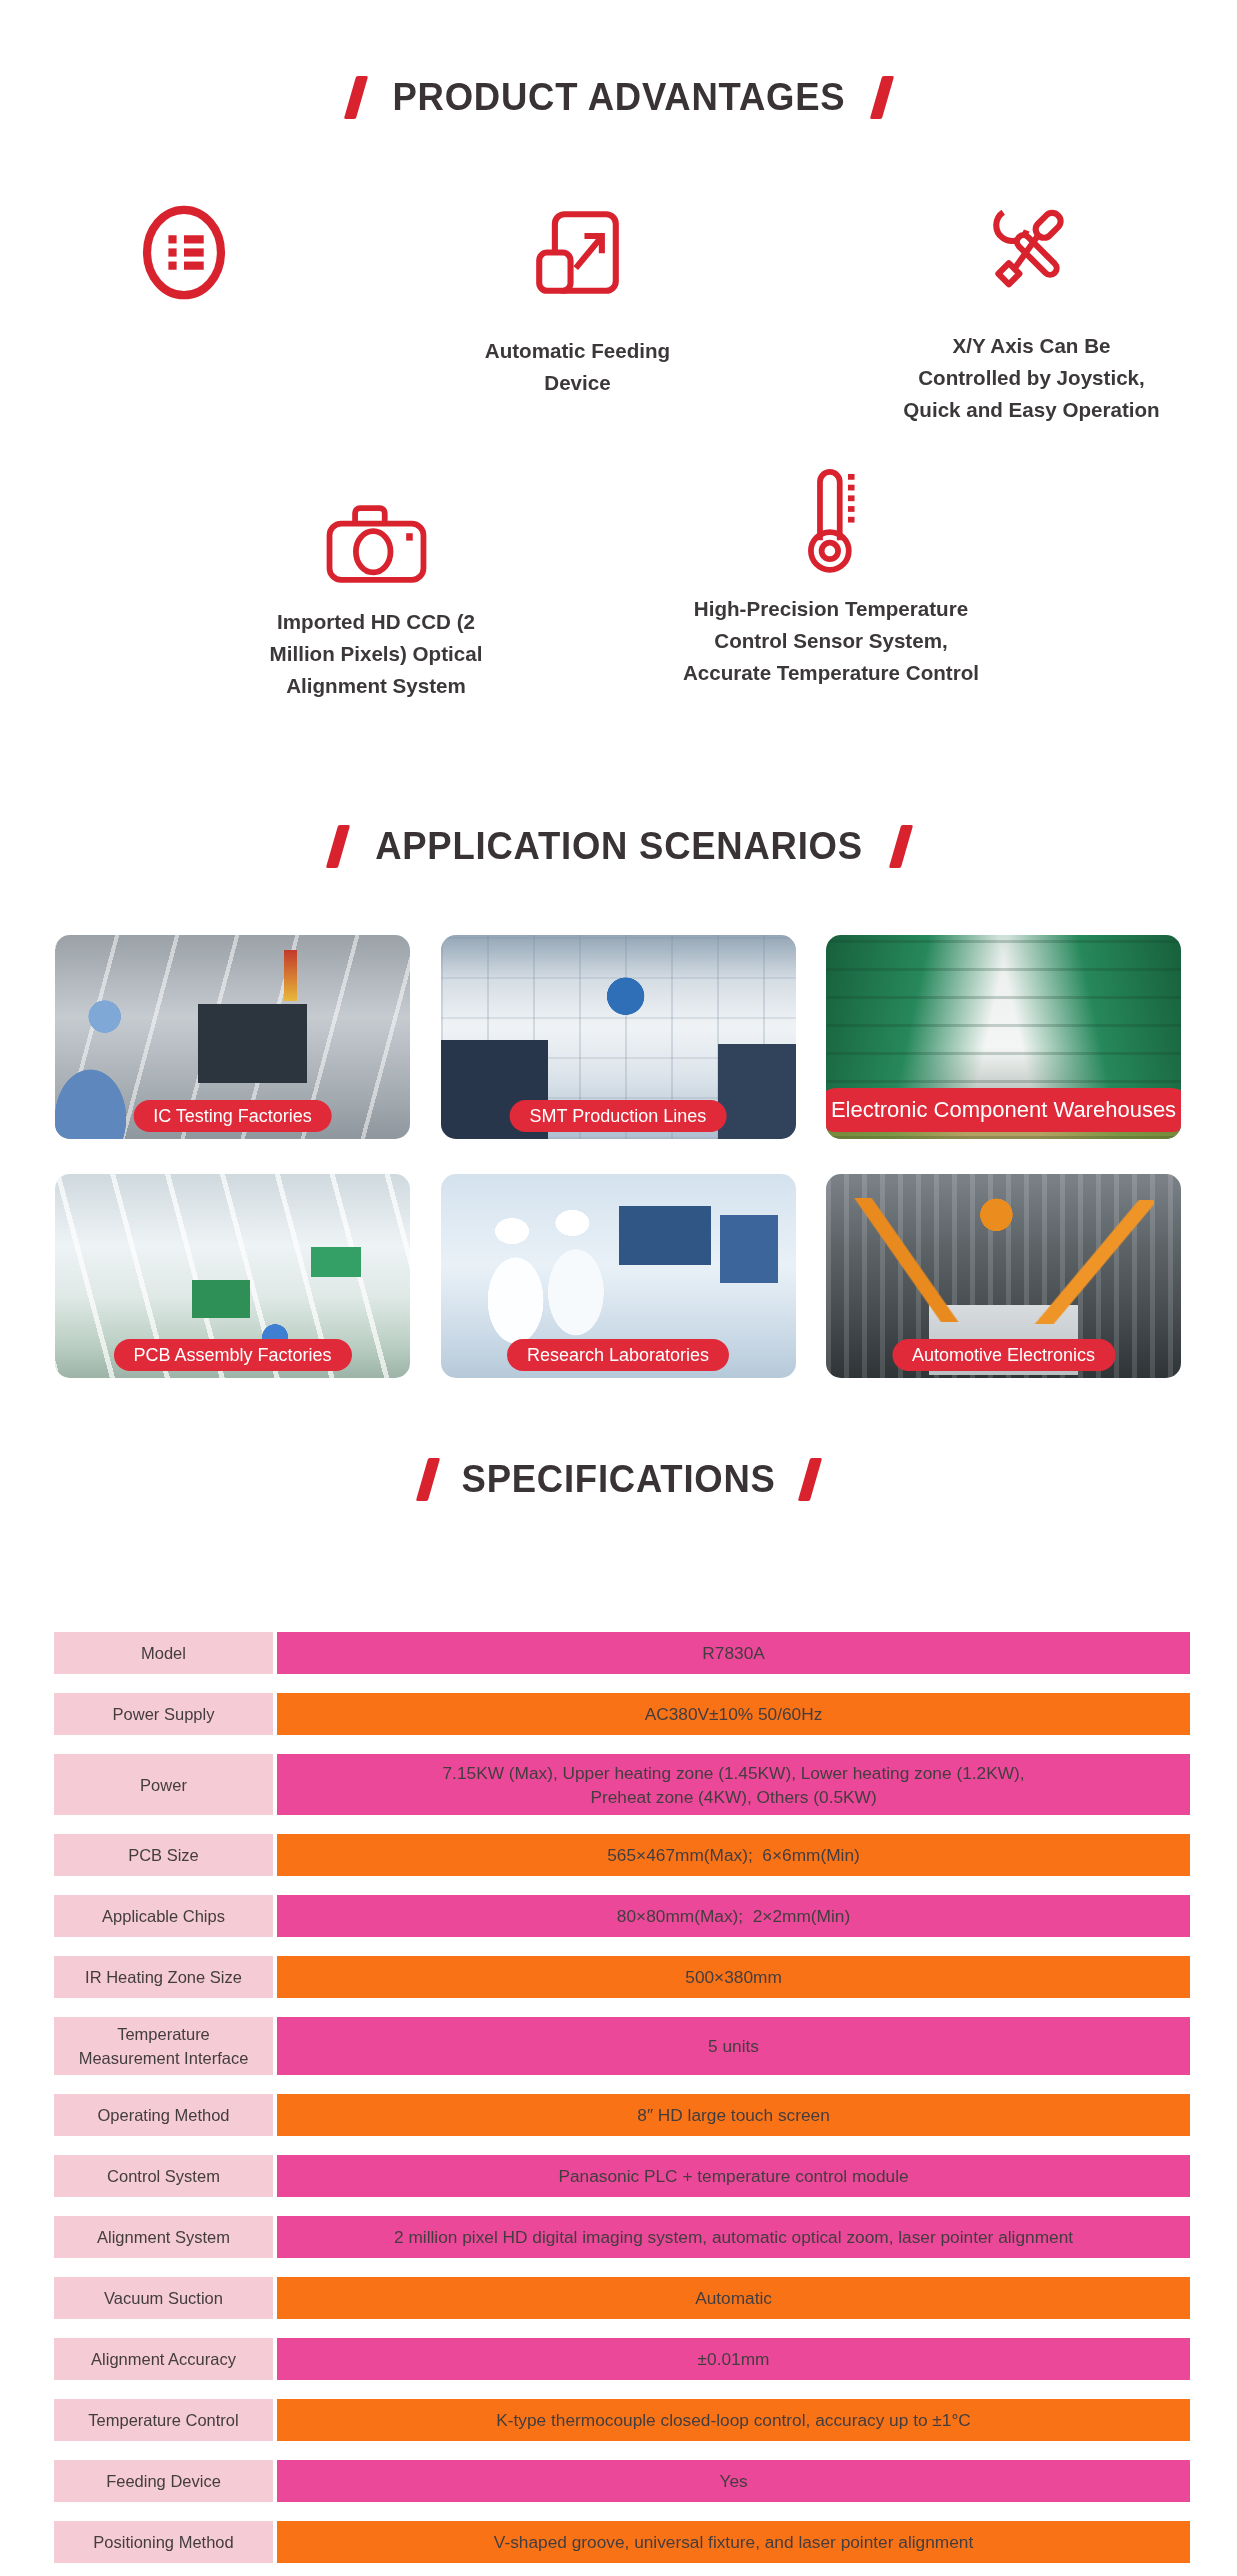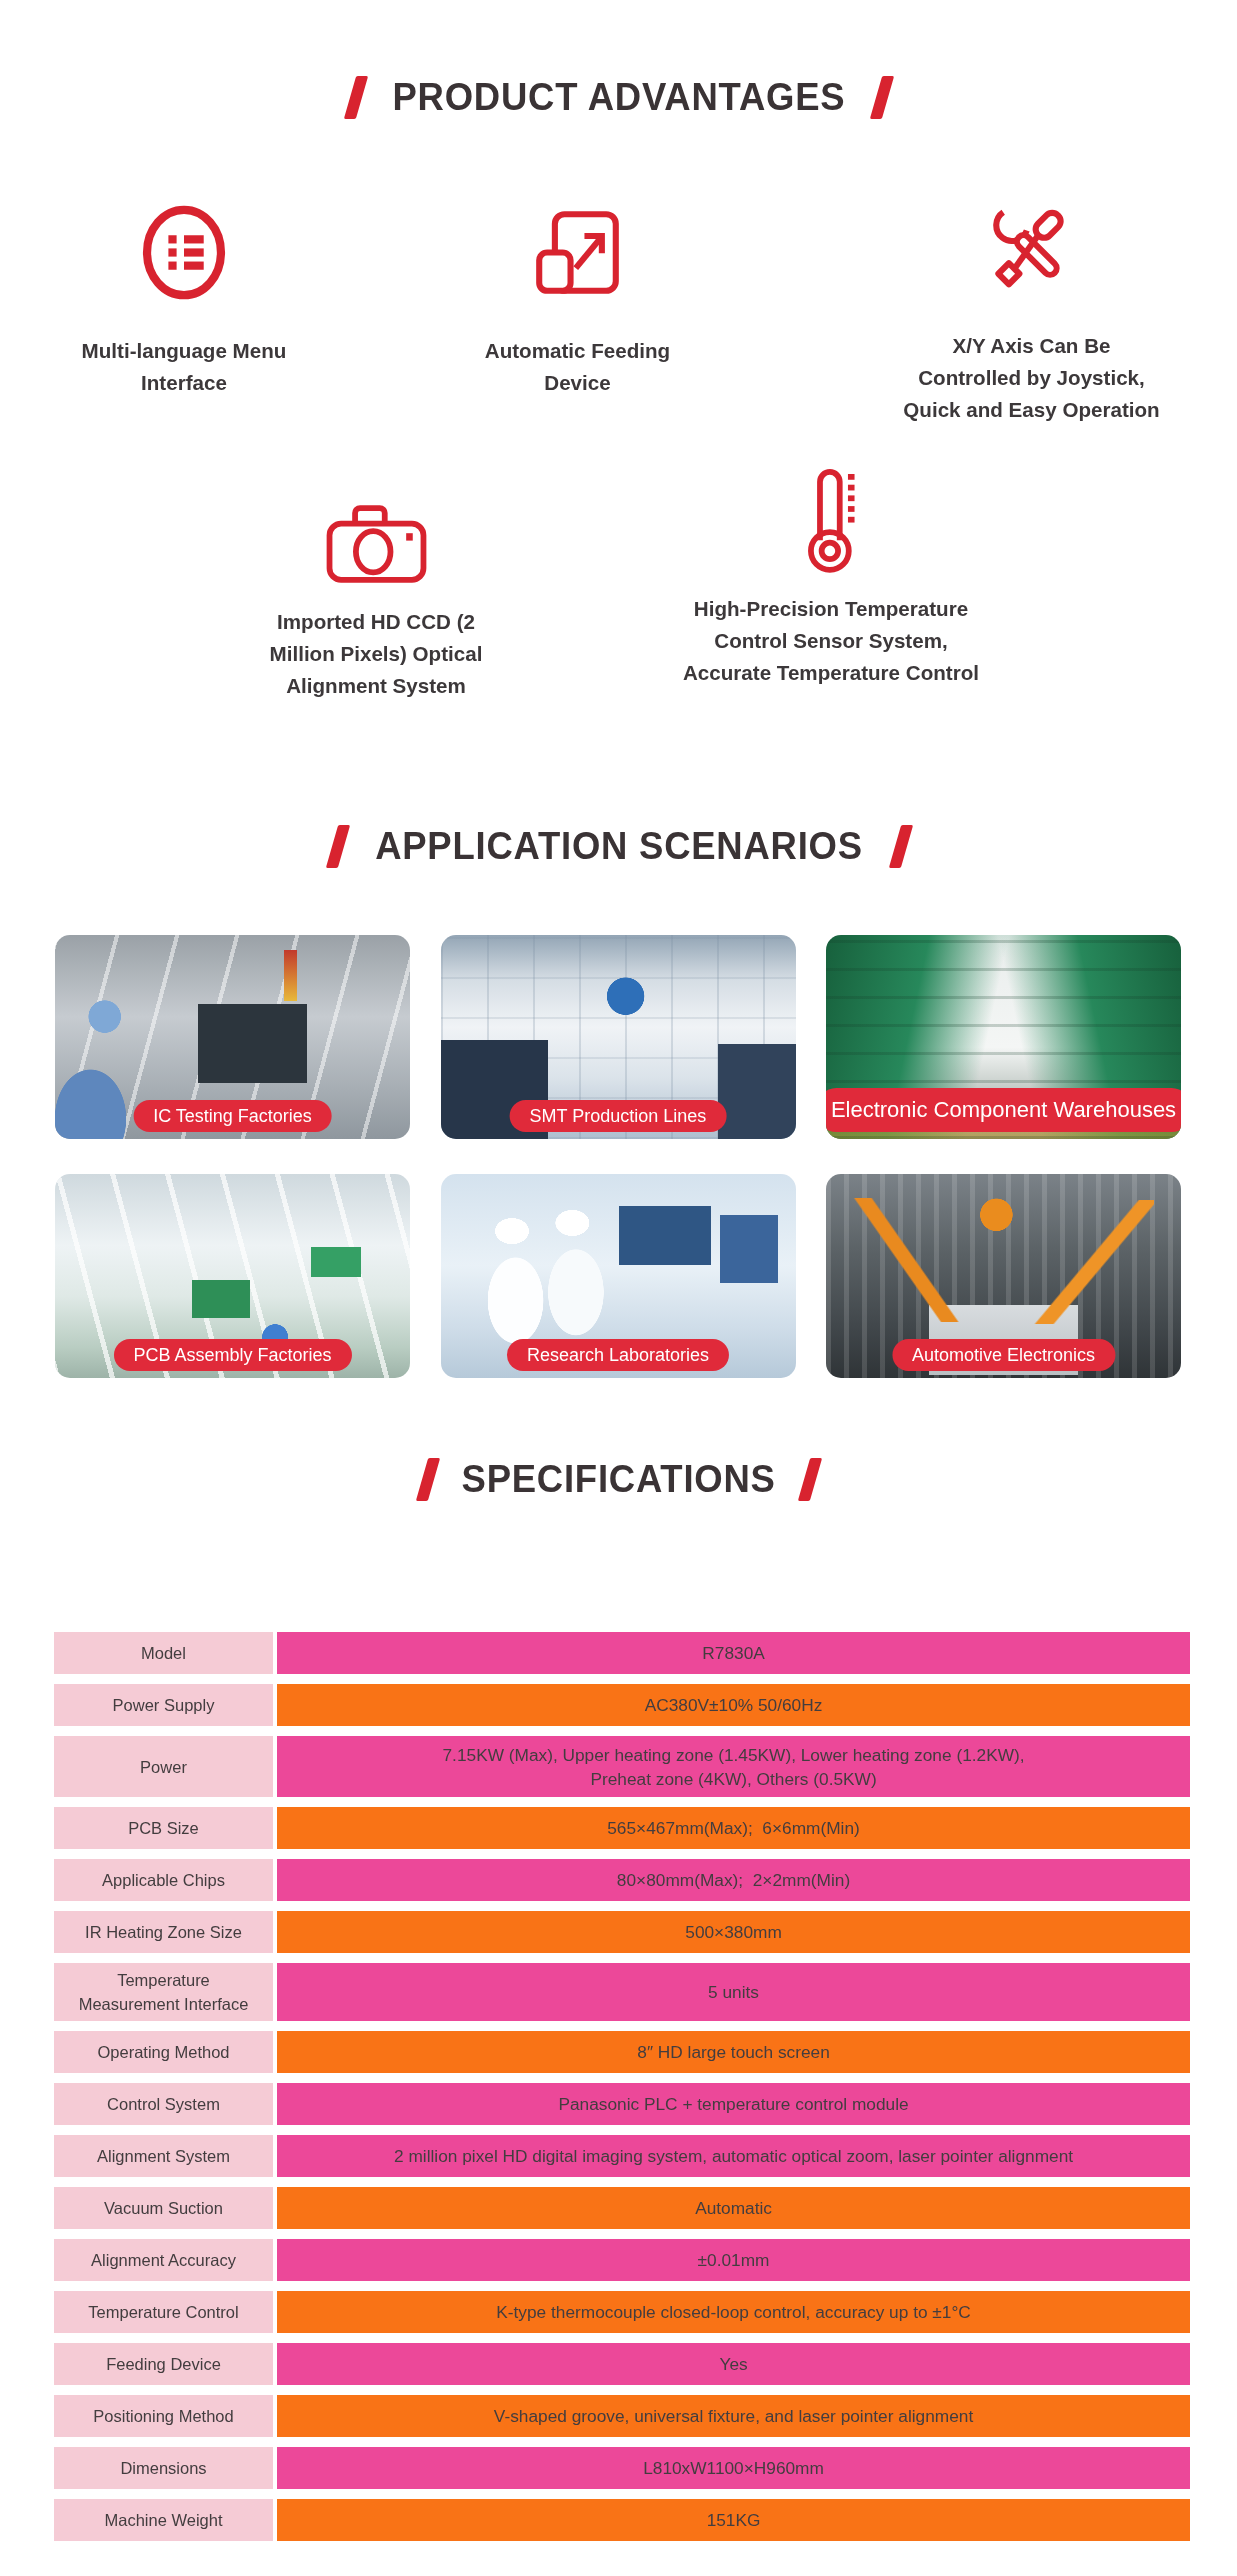--- a/index.html
+++ b/index.html
@@ -105,8 +105,6 @@
       </svg>
         </span>
       </div>
-    <div class="caption">Multi-language Menu
-Interface</div>
   </div>
 
   <div class="feature" style="left:429px;top:203px;width:297px;">

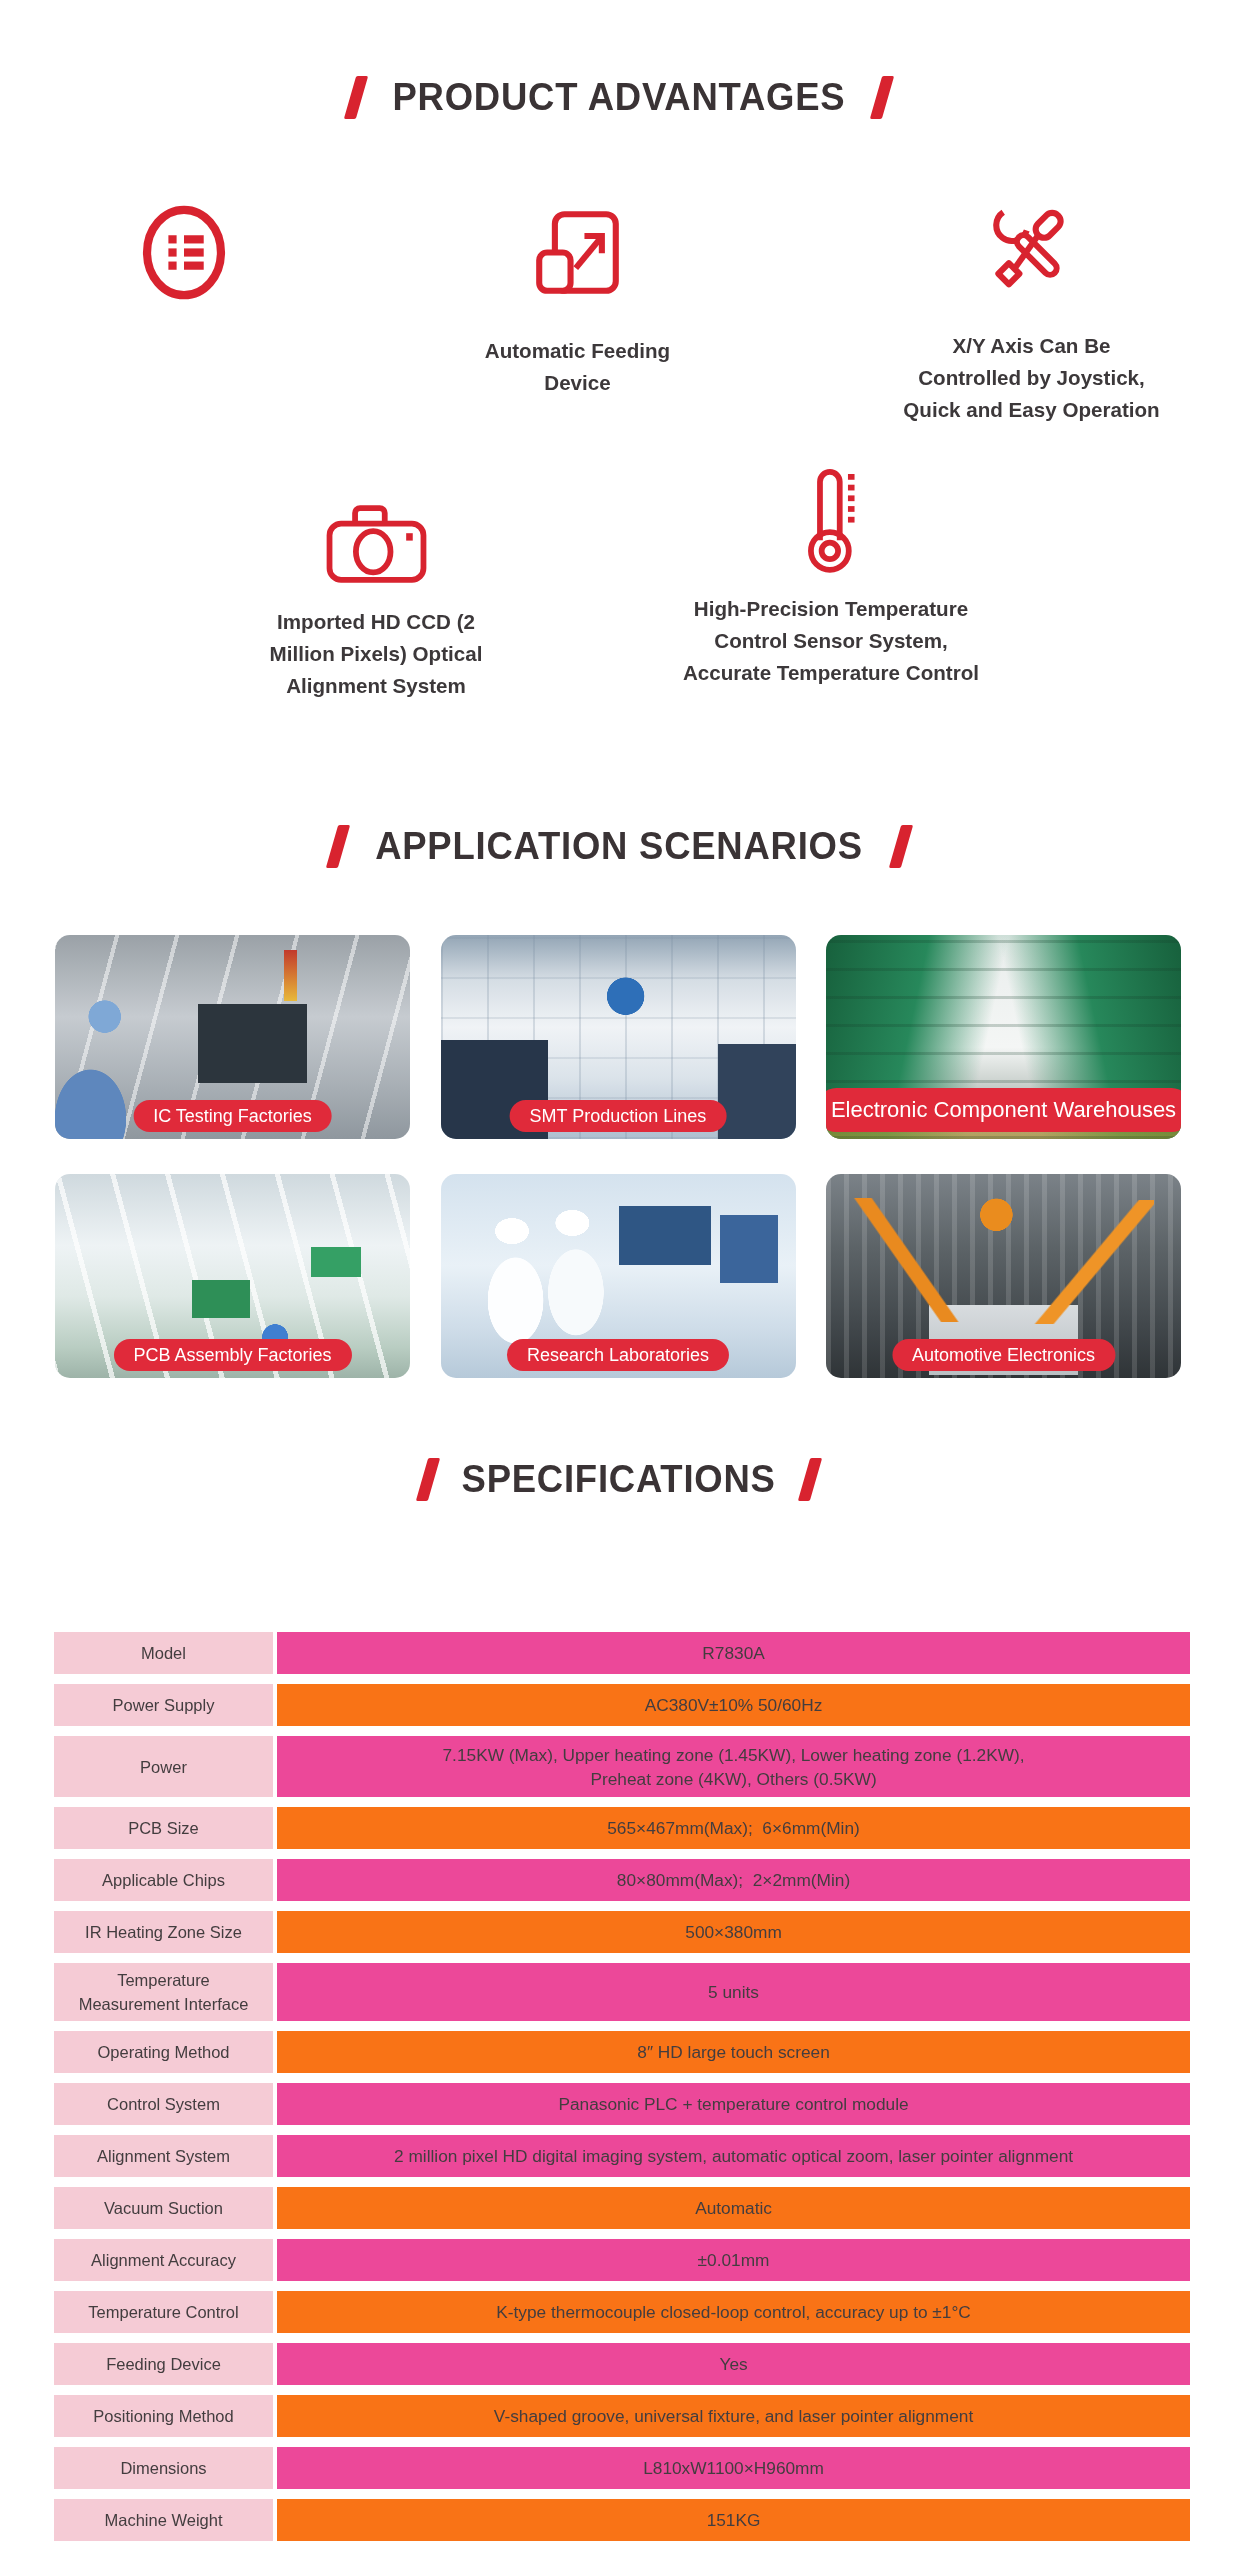--- a/index.html
+++ b/index.html
@@ -70,7 +70,7 @@
 
   
   .spec-table{position:absolute;left:54px;top:1632px;width:1136px;}
-  .srow{display:flex;margin-bottom:10px;}
+  .srow{display:flex;margin-bottom:19px;}
   .cell{display:flex;align-items:center;justify-content:center;text-align:center;white-space:pre-line;
         min-height:42px;font-size:17.3px;line-height:24px;color:#433d3f;}
   .cell.label{width:219px;background:#f5cbd5;font-size:16.5px;padding:5px 6.6px;box-sizing:border-box;}

